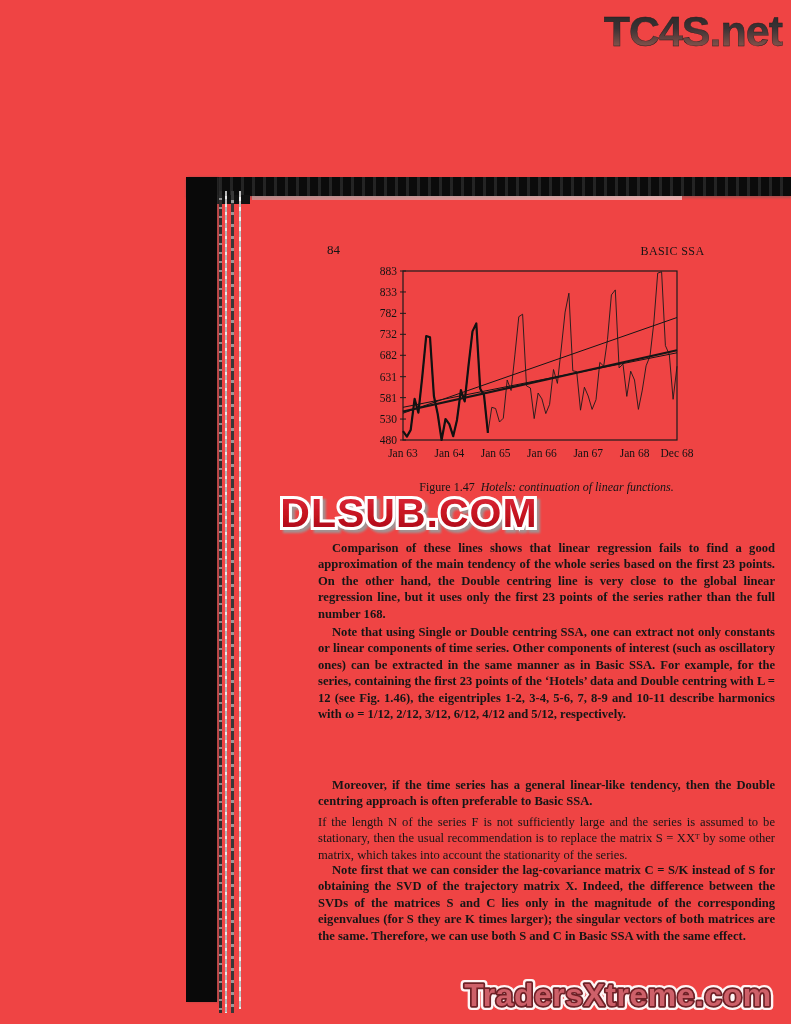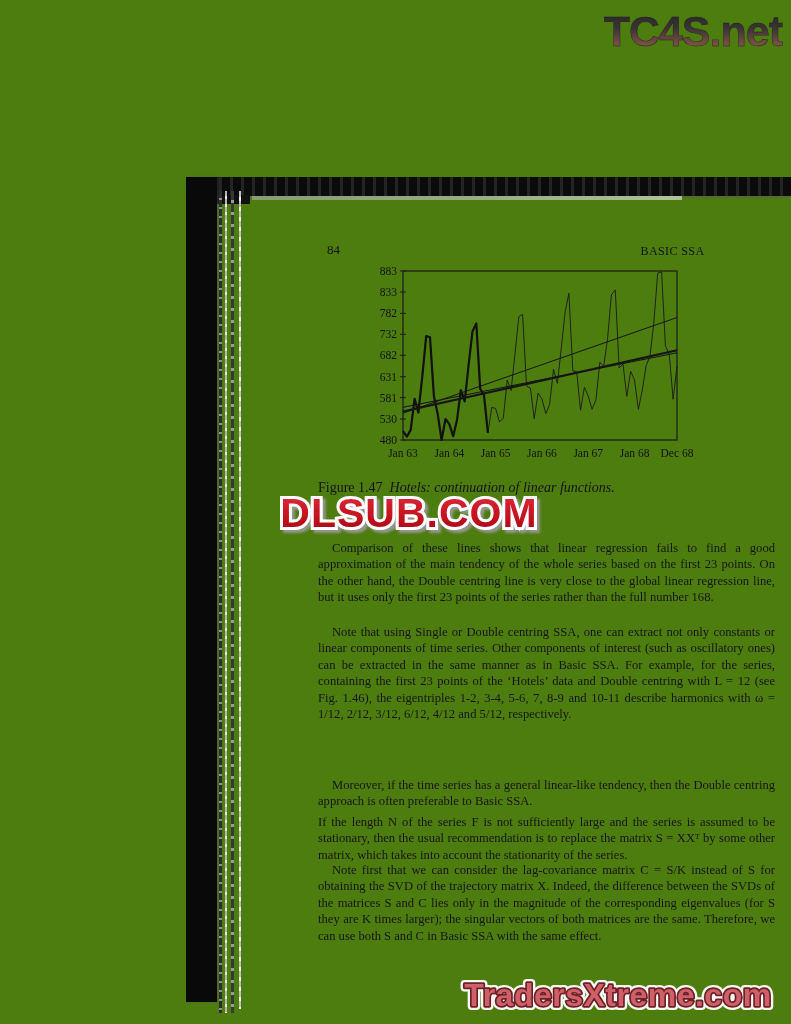--- a/index.html
+++ b/index.html
@@ -4,7 +4,7 @@
 <style>
   html,body{margin:0;padding:0;background:#ffffff;}
   .page{
-    position:relative;width:791px;height:1024px;background:#4d7c0f;
+    position:relative;width:791px;height:1024px;background:#ef4444;
     overflow:hidden;font-family:"Liberation Serif",serif;color:#141414;
   }
   

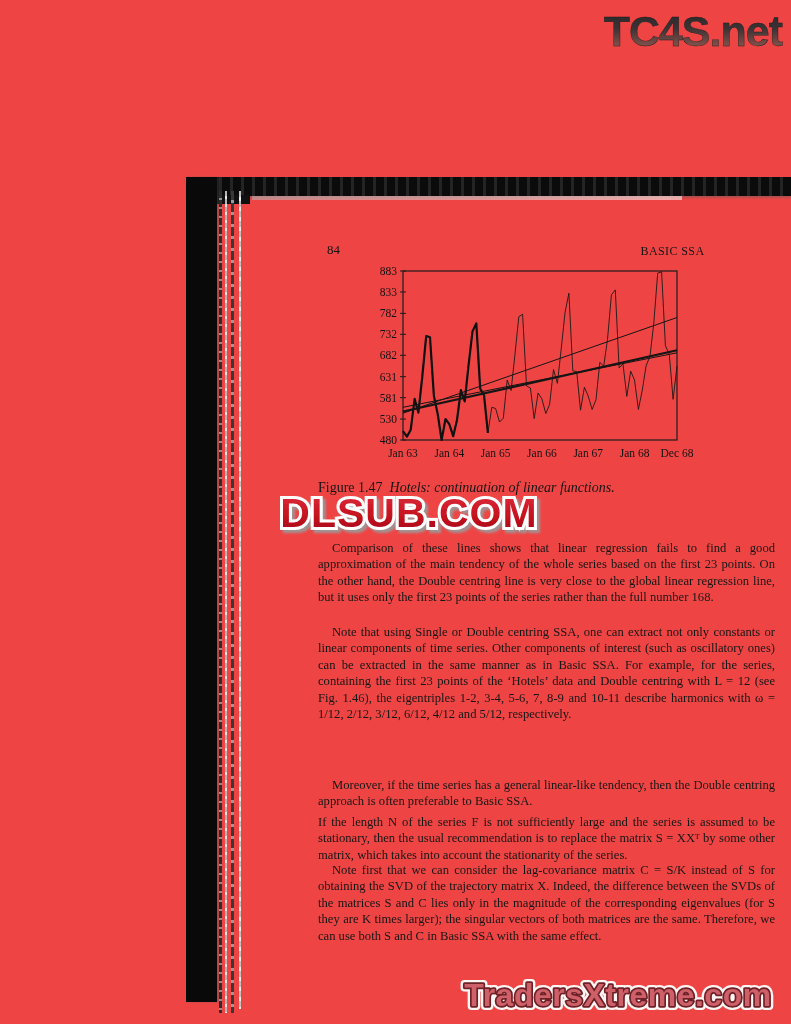--- a/index.html
+++ b/index.html
@@ -30,7 +30,7 @@
   #chart-svg{width:330px;height:204px;display:block;}
   #chart-svg text{font-family:"Liberation Serif",serif;}
   
-  .caption{position:absolute;left:318px;top:480px;width:457px;font-size:14px;}
+  .caption{position:absolute;left:318px;top:480px;width:457px;text-align:center;font-size:12px;}
   .caption .cap-italic{font-style:italic;}
   
   .para{position:absolute;left:318px;width:457px;font-size:12.6px;line-height:16.5px;

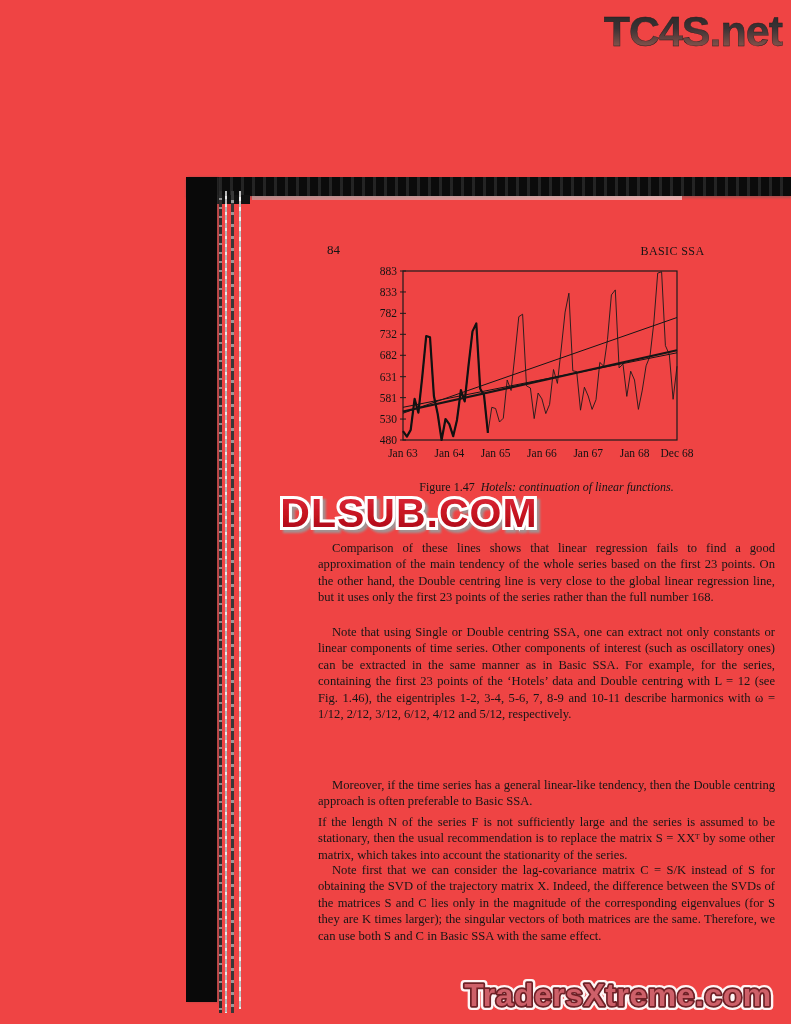--- a/index.html
+++ b/index.html
@@ -35,7 +35,7 @@
   
   .para{position:absolute;left:318px;width:457px;font-size:12.6px;line-height:16.5px;
     text-align:justify;color:#161616;}
-  .indent{text-indent:14px;}
+  .indent{text-indent:14px;font-weight:bold;}
   .sec-head{position:absolute;left:318px;top:777px;width:457px;font-size:12.8px;font-style:italic;}
   .p1{top:527px;} .p2{top:611px;} .p3{top:764px;} .p4{top:801px;} .p5{top:849px;}
   

